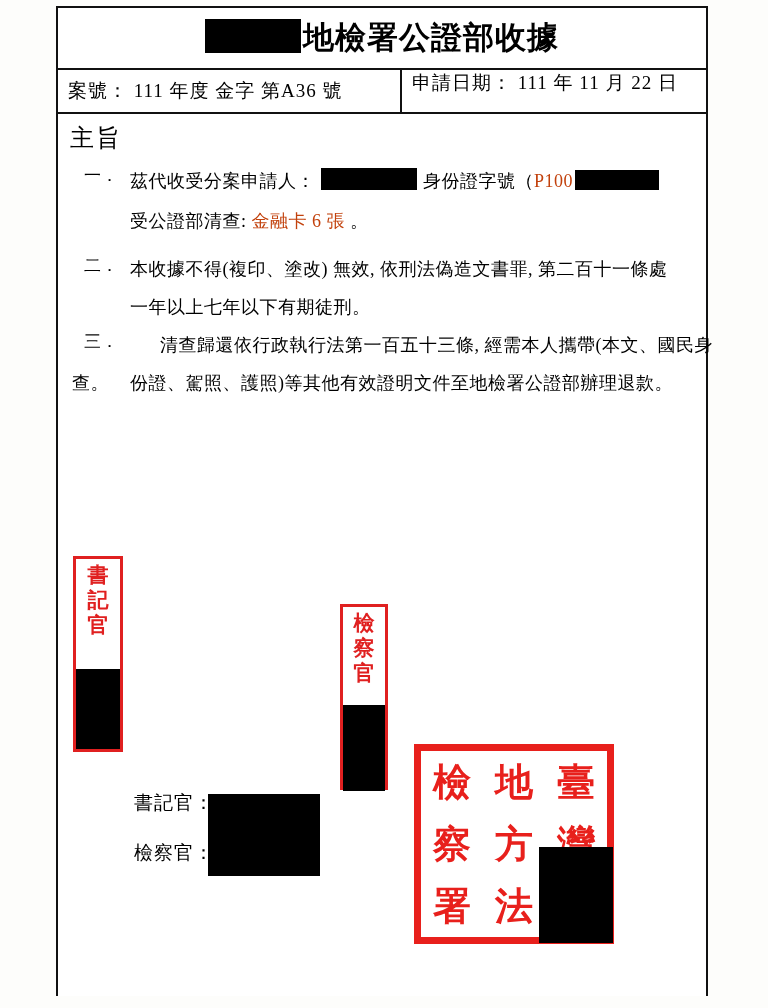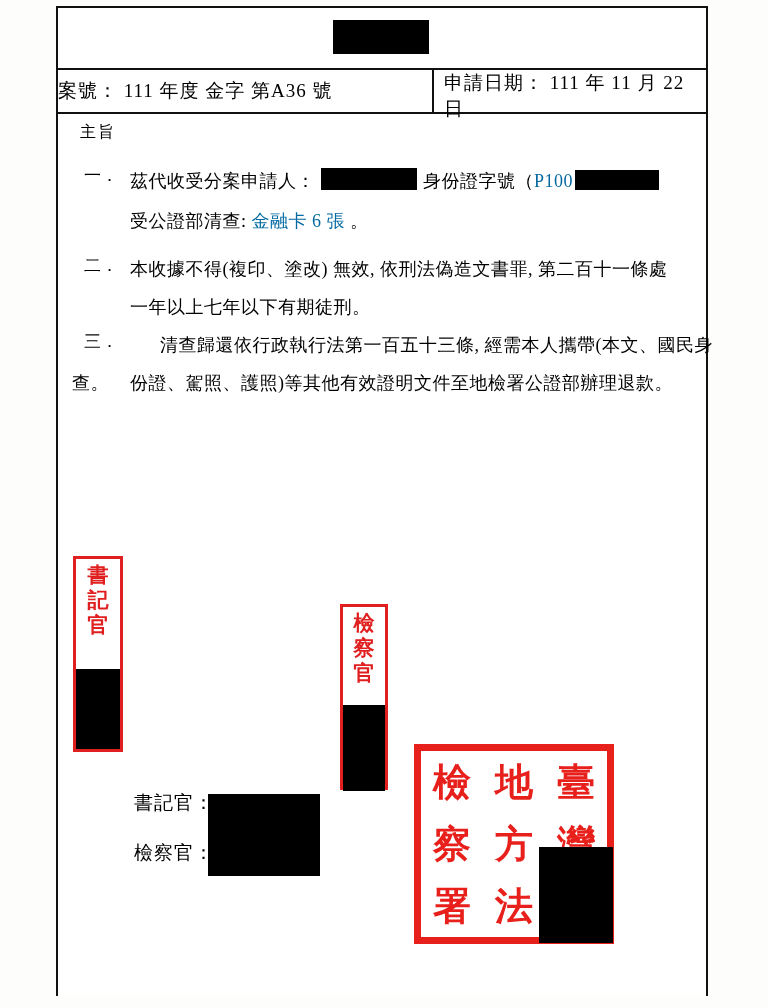--- a/index.html
+++ b/index.html
@@ -205,7 +205,7 @@
 
   <div class="title-row">
     <div class="title-text">
-      <span class="redact-title"></span>
+      <span class="redact-title"></span><span>地檢署公證部收據</span>
     </div>
   </div>
 

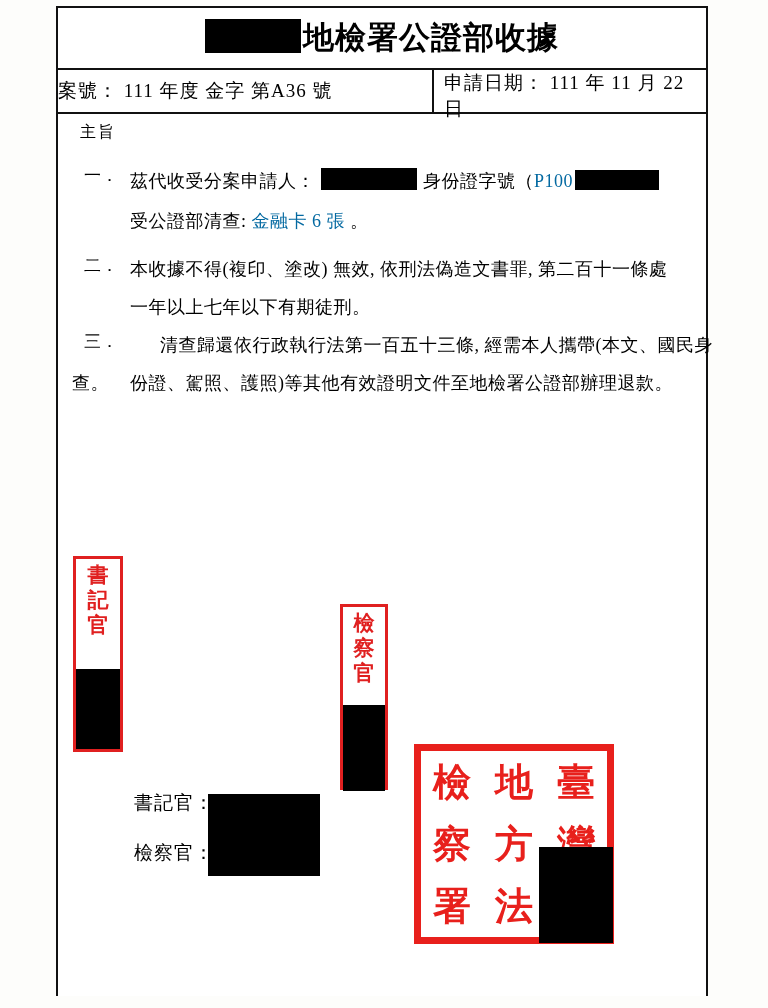--- a/index.html
+++ b/index.html
@@ -74,10 +74,11 @@
     align-items: center;
   }
   .case-left {
-    width: 376px;
+    width: 344px;
     height: 100%;
     display: flex;
     align-items: center;
+    padding-left: 10px;
     box-sizing: border-box;
     border-right: 2px solid #111;
     font-size: 19px;

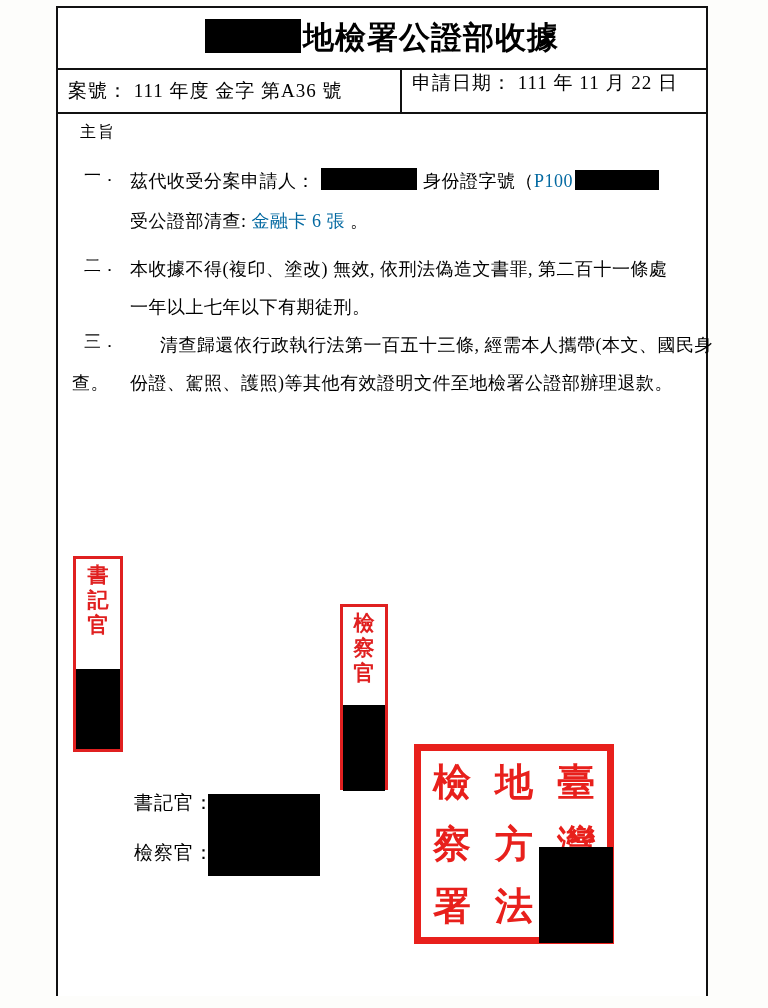--- a/index.html
+++ b/index.html
@@ -97,9 +97,9 @@
   
   .subject-label {
     position: absolute;
-    left: 80px;
+    left: 70px;
     top: 122px;
-    font-size: 16px;
+    font-size: 24px;
     letter-spacing: 2px;
   }
   .clause {

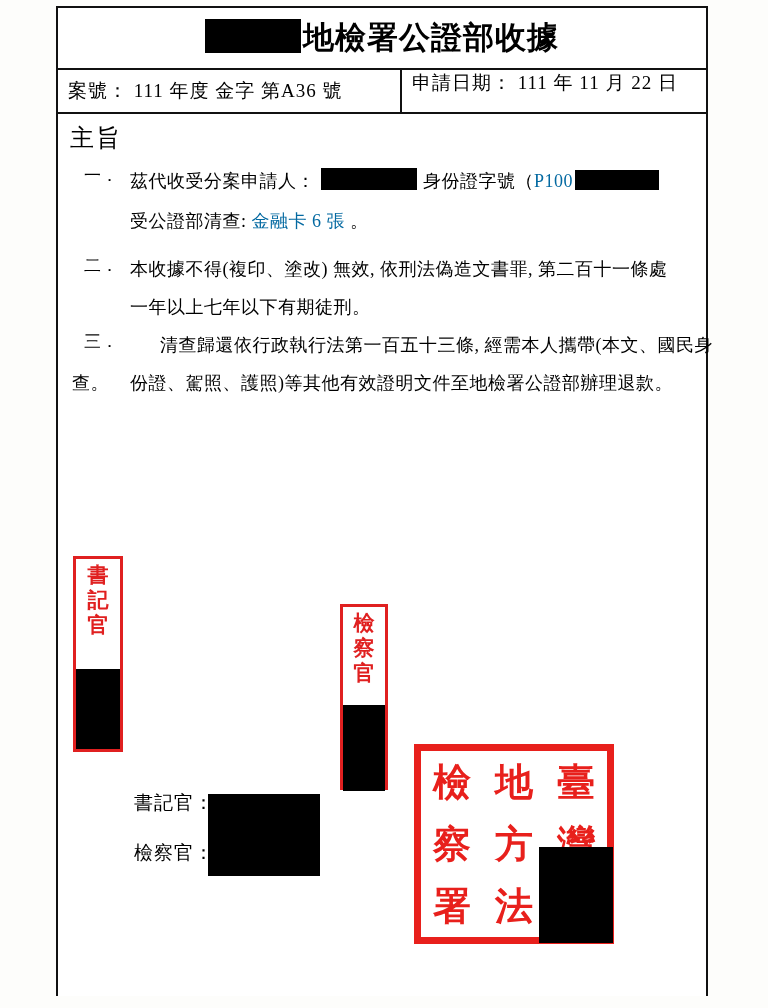--- a/index.html
+++ b/index.html
@@ -117,7 +117,7 @@
     background: #000;
     vertical-align: -3px;
   }
-  .red-text { color: #0369a1; }
+  .red-text { color: #c2410c; }
 
   
   .blank-mark {

